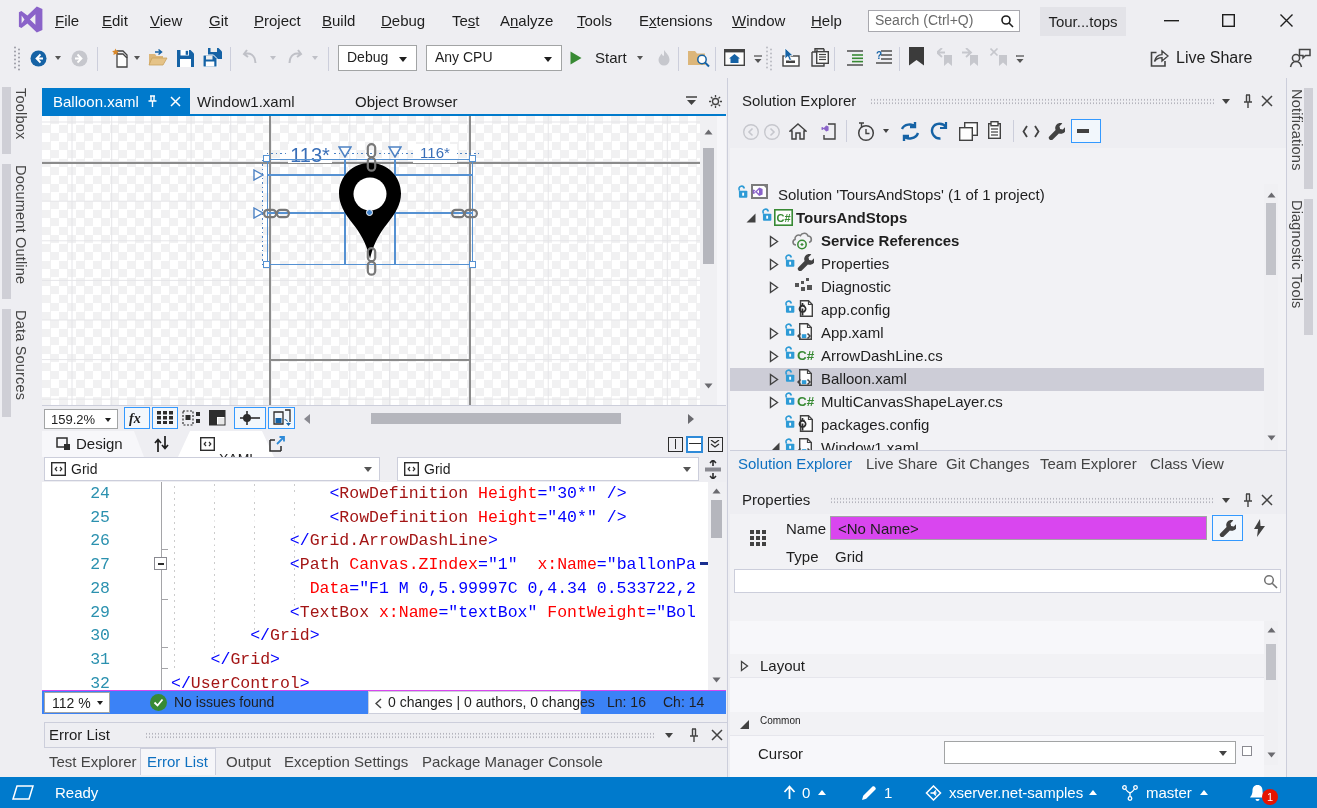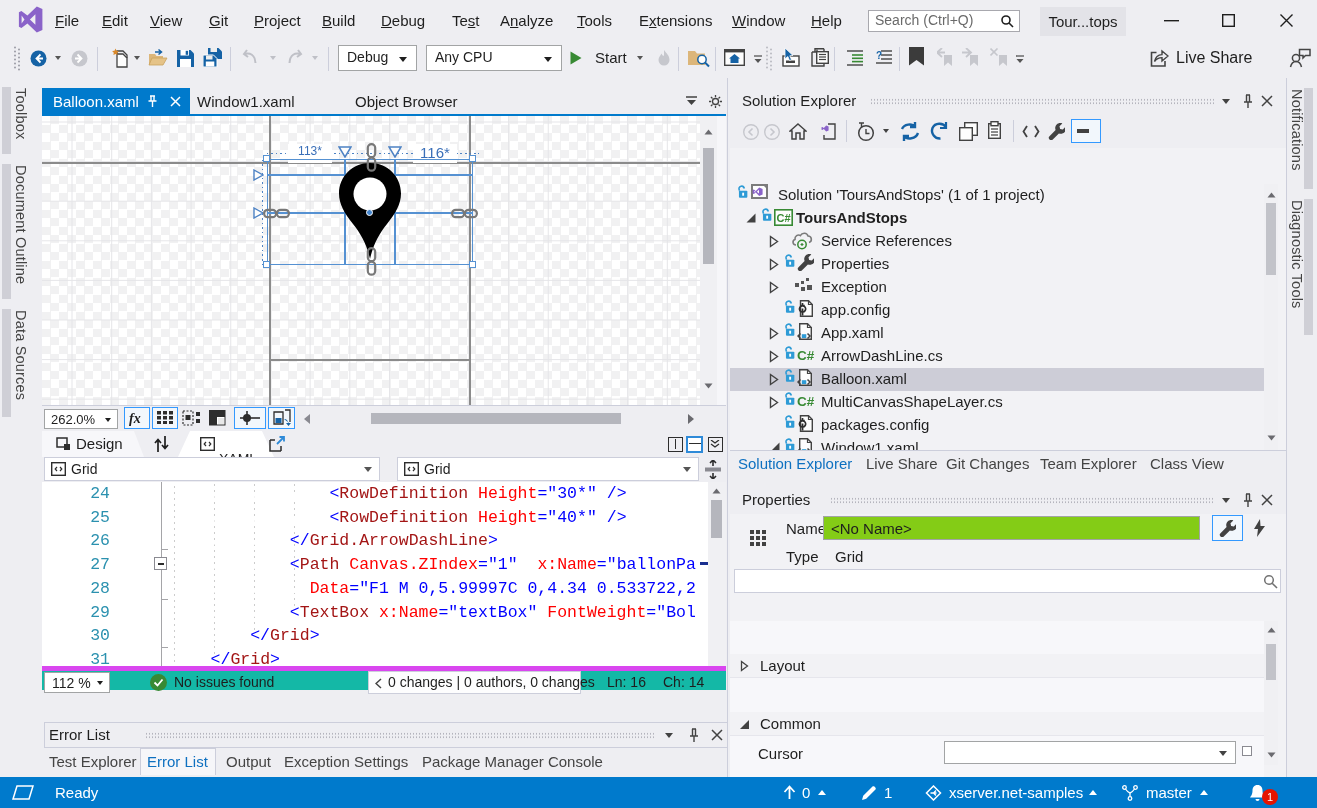--- a/index.html
+++ b/index.html
@@ -295,7 +295,7 @@
   <div class="abs" style="left:227px;top:243px;width:202px;height:2px;background:#8b8b8b"></div>
   
   <div class="abs" style="left:225px;top:37px;width:212px;height:1px;background-image:repeating-linear-gradient(90deg,#4d82c4 0 1.5px,transparent 1.5px 4.5px)"></div>
-  <div class="abs" style="left:246px;top:28px;width:44px;height:19px;background:#fff;color:#3a6fb8;font-size:12px;text-align:center">113*</div>
+  <div class="abs" style="left:246px;top:28px;width:44px;height:19px;background:#fff;color:#3a6fb8;font-size:20px;text-align:center">113*</div>
   <div class="abs" style="left:371px;top:28px;width:44px;height:19px;background:#fff;color:#3a6fb8;font-size:15px;text-align:center">116*</div>
   <svg class="abs" style="left:296px;top:30px" width="14" height="12" viewBox="0 0 14 12">
         <path d="M1 1 L13 1 L7 11 Z" fill="#fdfdfd" stroke="#4d82c4" stroke-width="1.5"></path>

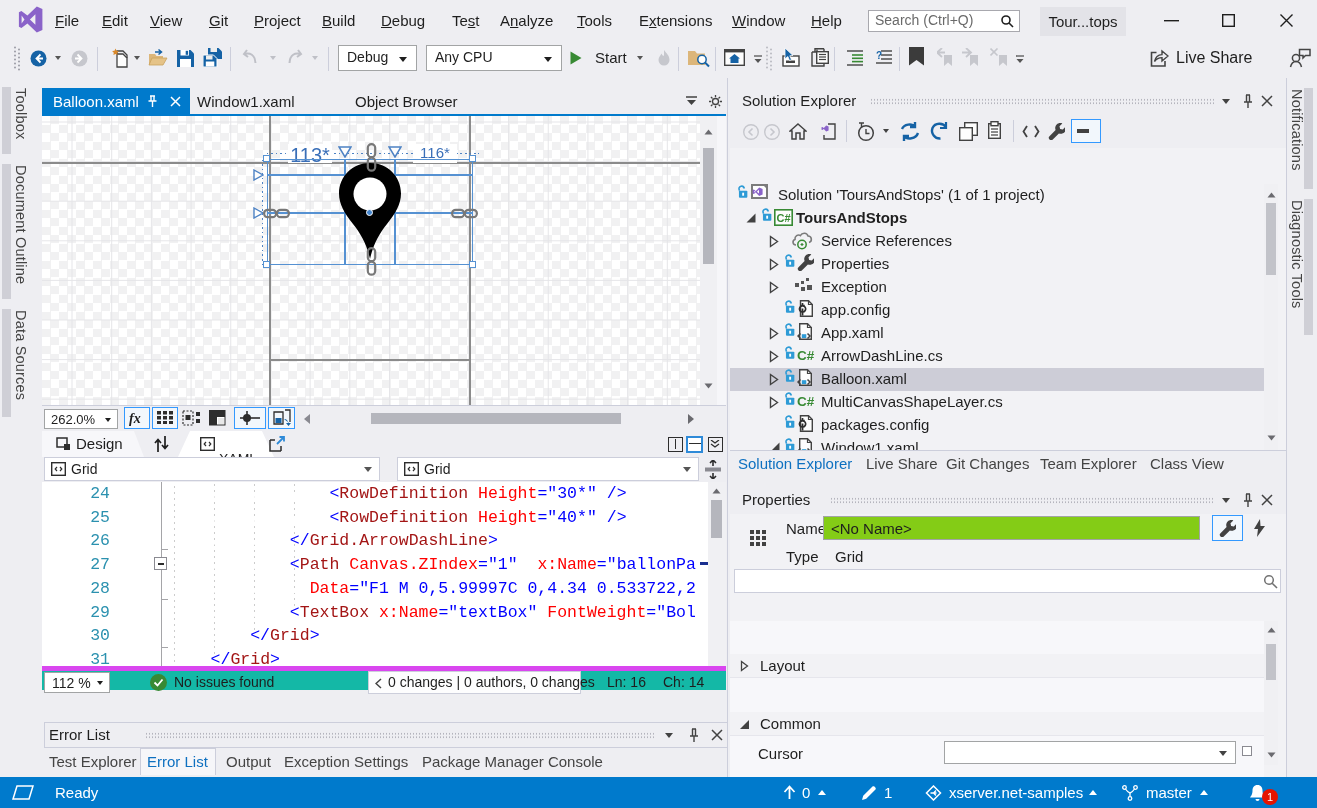--- a/index.html
+++ b/index.html
@@ -675,7 +675,7 @@
       <circle cx="11" cy="12.5" r="4.2" fill="none" stroke="#388a34" stroke-width="1.5"></circle>
       <path d="M9.5 12.5 L12.5 12.5 M11 11 L11 14" stroke="#388a34" stroke-width="1.2"></path>
     </svg>
-    <span class="abs" style="left:91px;top:144px;font-size:15px;font-weight:normal;color:#1e1e1e">Service References</span>
+    <span class="abs" style="left:91px;top:144px;font-size:15px;font-weight:bold;color:#1e1e1e">Service References</span>
     <svg class="abs" style="left:39px;top:170px" width="10" height="13" viewBox="0 0 10 13">
       <path d="M1.5 1.5 L8.5 6.5 L1.5 11.5 Z" fill="none" stroke="#424242" stroke-width="1.4"></path>
     </svg>

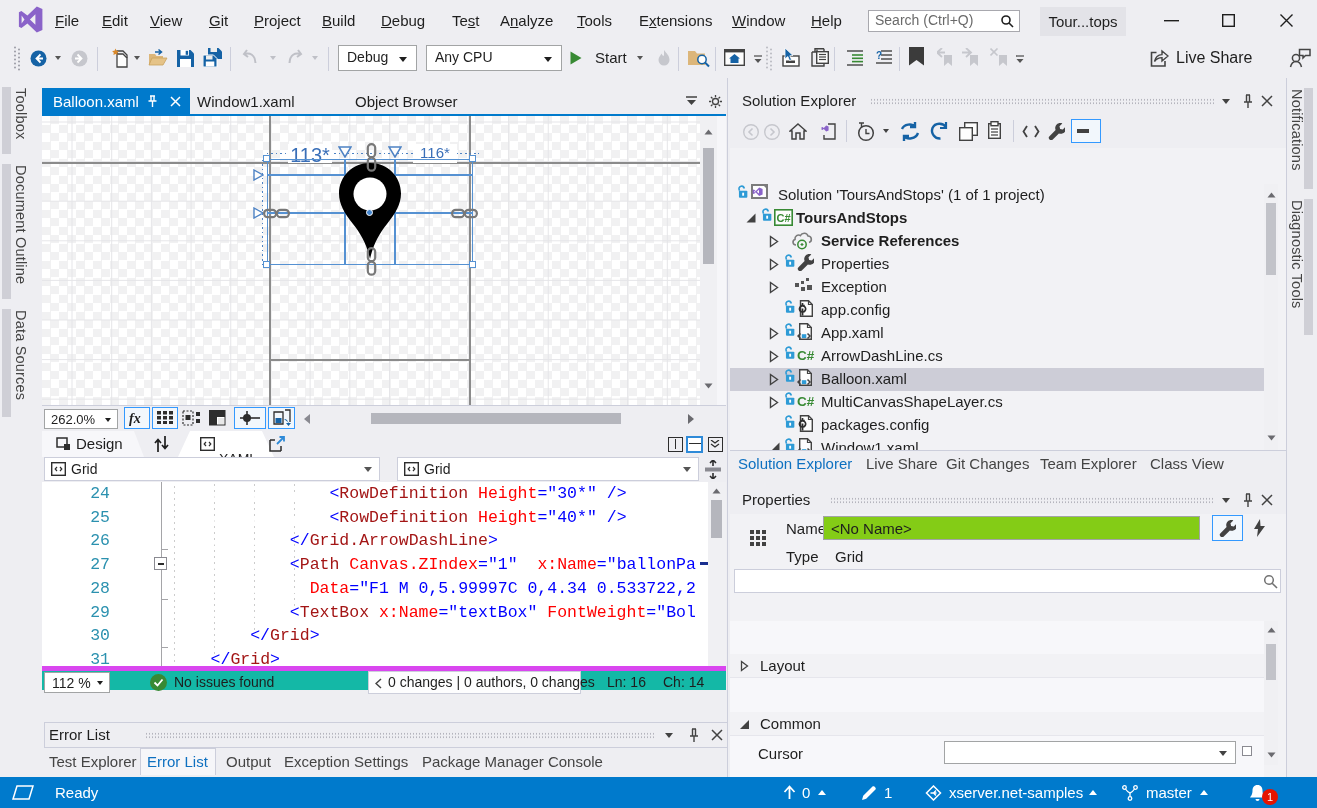--- a/index.html
+++ b/index.html
@@ -700,7 +700,7 @@
         <rect x="12" y="7" width="5" height="5"></rect>
       </g>
     </svg>
-    <span class="abs" style="left:91px;top:190px;font-size:15px;font-weight:normal;color:#1e1e1e">Exception</span>
+    <span class="abs" style="left:91px;top:190px;font-size:15px;font-weight:normal;color:#1e1e1e">Diagnostic</span>
     <svg class="abs" style="left:54px;top:212px" width="11.5" height="14" viewBox="0 0 13 15">
       <path d="M3 6 C1.5 3.5 2.5 1.5 4.5 1 C6.3 0.6 7.8 1.6 8.3 3.5" fill="none" stroke="#2e9bd6" stroke-width="1.8"></path>
       <rect x="2.2" y="6" width="9.5" height="8" rx="1" fill="#2e9bd6"></rect>

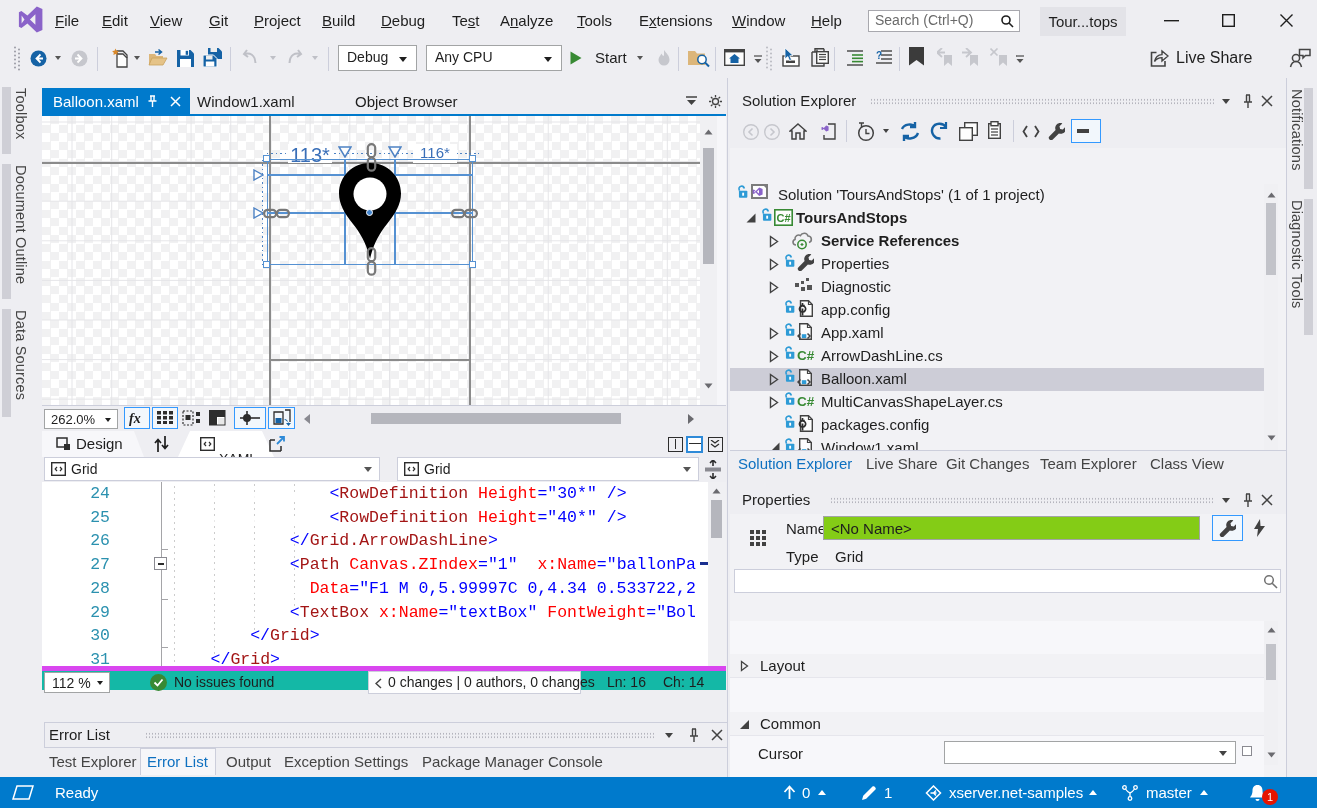--- a/index.html
+++ b/index.html
@@ -370,7 +370,7 @@
 </div>
 <div class="abs" id="dtoolbar2" style="left:42px;top:405px;width:684px;height:26px;background:#eeeef2;border-top:1px solid #cccedb">
   <div class="abs" style="left:2px;top:3px;width:74px;height:20px;background:#fff;border:1px solid #a2a4a5;font-size:13px">
-      <span class="abs" style="left:6px;top:2px">262.0%</span>
+      <span class="abs" style="left:6px;top:2px">159.2%</span>
       <span class="carr" style="position:absolute;right:6px;top:8px;border-left-width:3.5px;border-right-width:3.5px;border-top-width:4.5px"></span>
     </div>
   <div class="abs" style="left:82px;top:1px;width:26px;height:22px;border:1px solid #3399ff;background:#f2f7fc"></div>

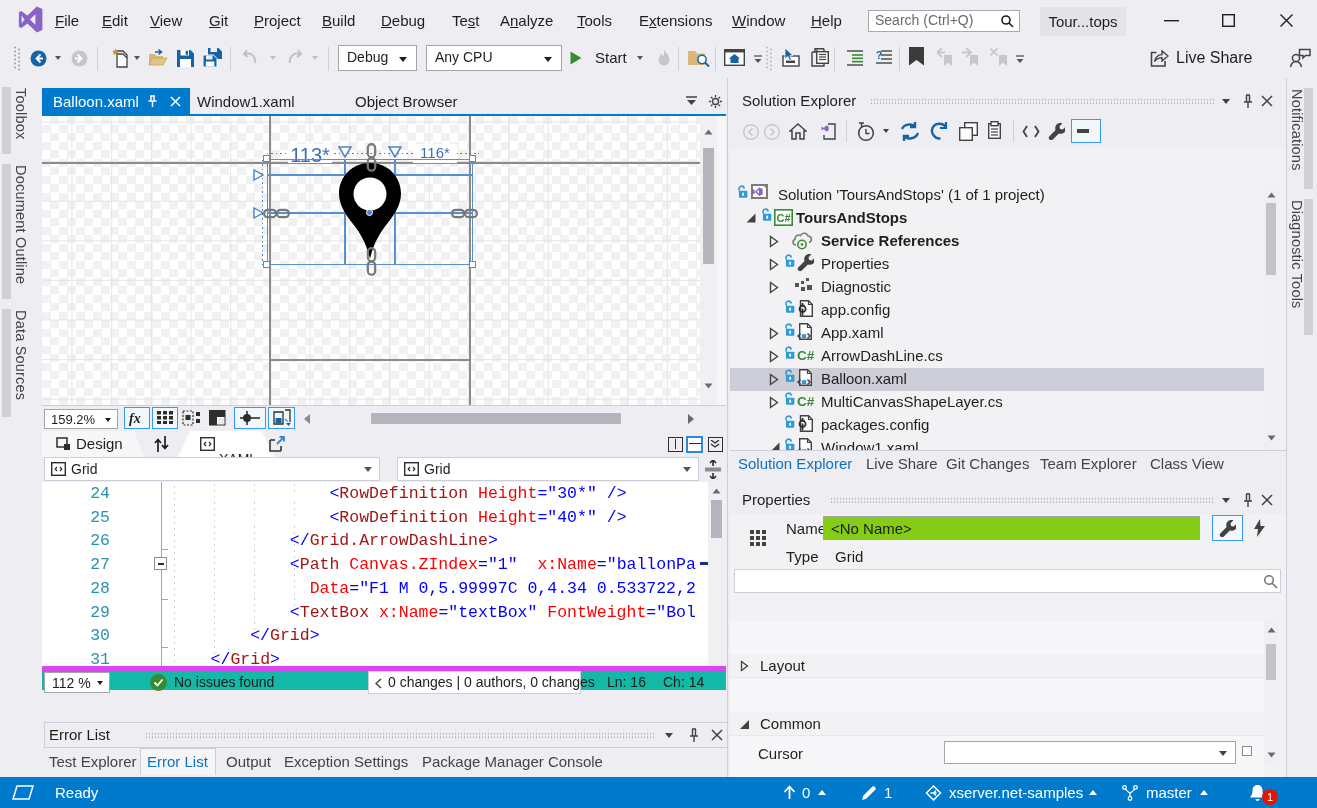--- a/index.html
+++ b/index.html
@@ -843,7 +843,7 @@
       </g>
     </svg>
   <span class="abs" style="left:56px;top:32px;font-size:15px">Name</span>
-  <div class="abs" style="left:93px;top:28px;width:377px;height:24px;background:#84cc16;border:1px solid #a2a4a5">
+  <div class="abs" style="left:100px;top:28px;width:377px;height:24px;background:#d946ef;border:1px solid #a2a4a5">
       <span class="abs" style="left:7px;top:3px;font-size:15px">&lt;No Name&gt;</span>
     </div>
   <div class="abs" style="left:482px;top:27px;width:31px;height:26px;border:1px solid #3399ff;background:#f2f7fc"></div>

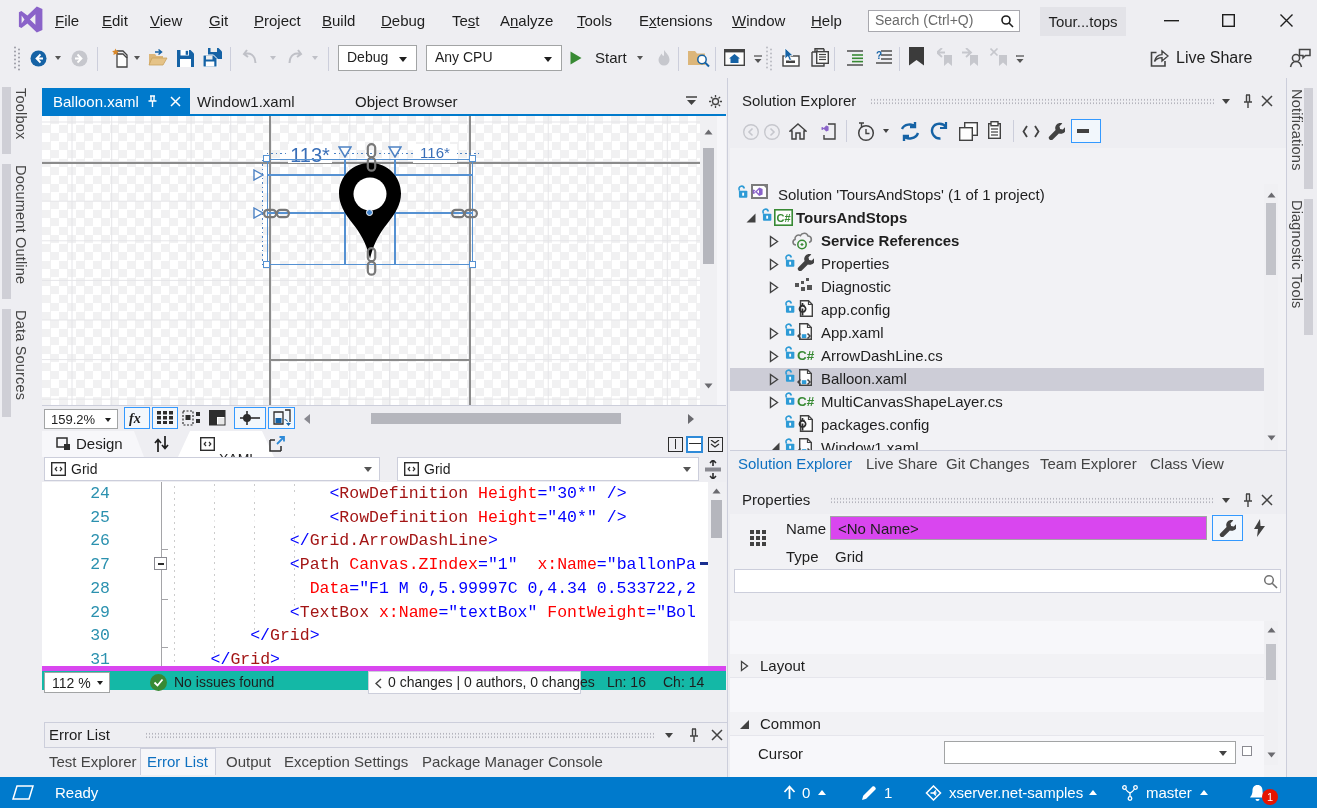--- a/index.html
+++ b/index.html
@@ -533,7 +533,7 @@
       </svg>
   </div>
 </div>
-<div class="abs" id="estatus2" style="left:42px;top:666px;width:684px;height:24px;background:#14b8a6;border-top:5px solid #d946ef;font-size:14px;color:#1e1e1e">
+<div class="abs" id="estatus2" style="left:42px;top:690px;width:684px;height:24px;background:#3b82f6;border-top:1px solid #d946ef;font-size:14px;color:#1e1e1e">
   <div class="abs" style="left:2px;top:1px;width:66px;height:21px;background:#fff;border:1px solid #a2a4a5">
       <span class="abs" style="left:7px;top:2px">112 %</span>
       <span class="carr" style="position:absolute;right:6px;top:8px;border-left-width:3.5px;border-right-width:3.5px;border-top-width:4.5px"></span>

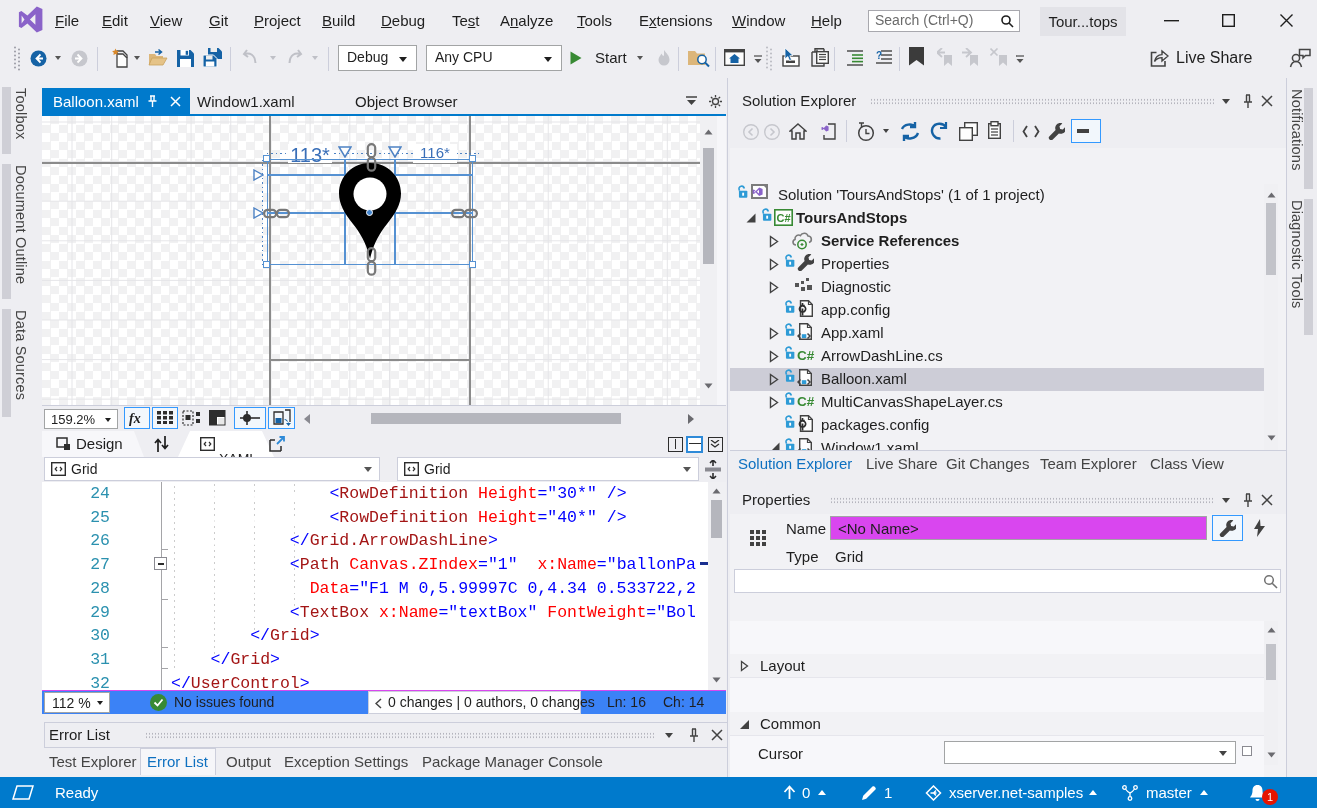--- a/index.html
+++ b/index.html
@@ -872,7 +872,7 @@
       <svg class="abs" style="left:9px;top:7px" width="11" height="11" viewBox="0 0 11 11">
           <path d="M10 1 L10 10 L1 10 Z" fill="#424242"></path>
         </svg>
-      <span class="abs" style="left:30px;top:3px;font-size:15px">Common</span>
+      <span class="abs" style="left:30px;top:3px;font-size:10px">Common</span>
     </div>
     <span class="abs" style="left:28px;top:124px;font-size:15px">Cursor</span>
     <div class="abs" style="left:214px;top:120px;width:292px;height:23px;background:#fff;border:1px solid #a2a4a5">

